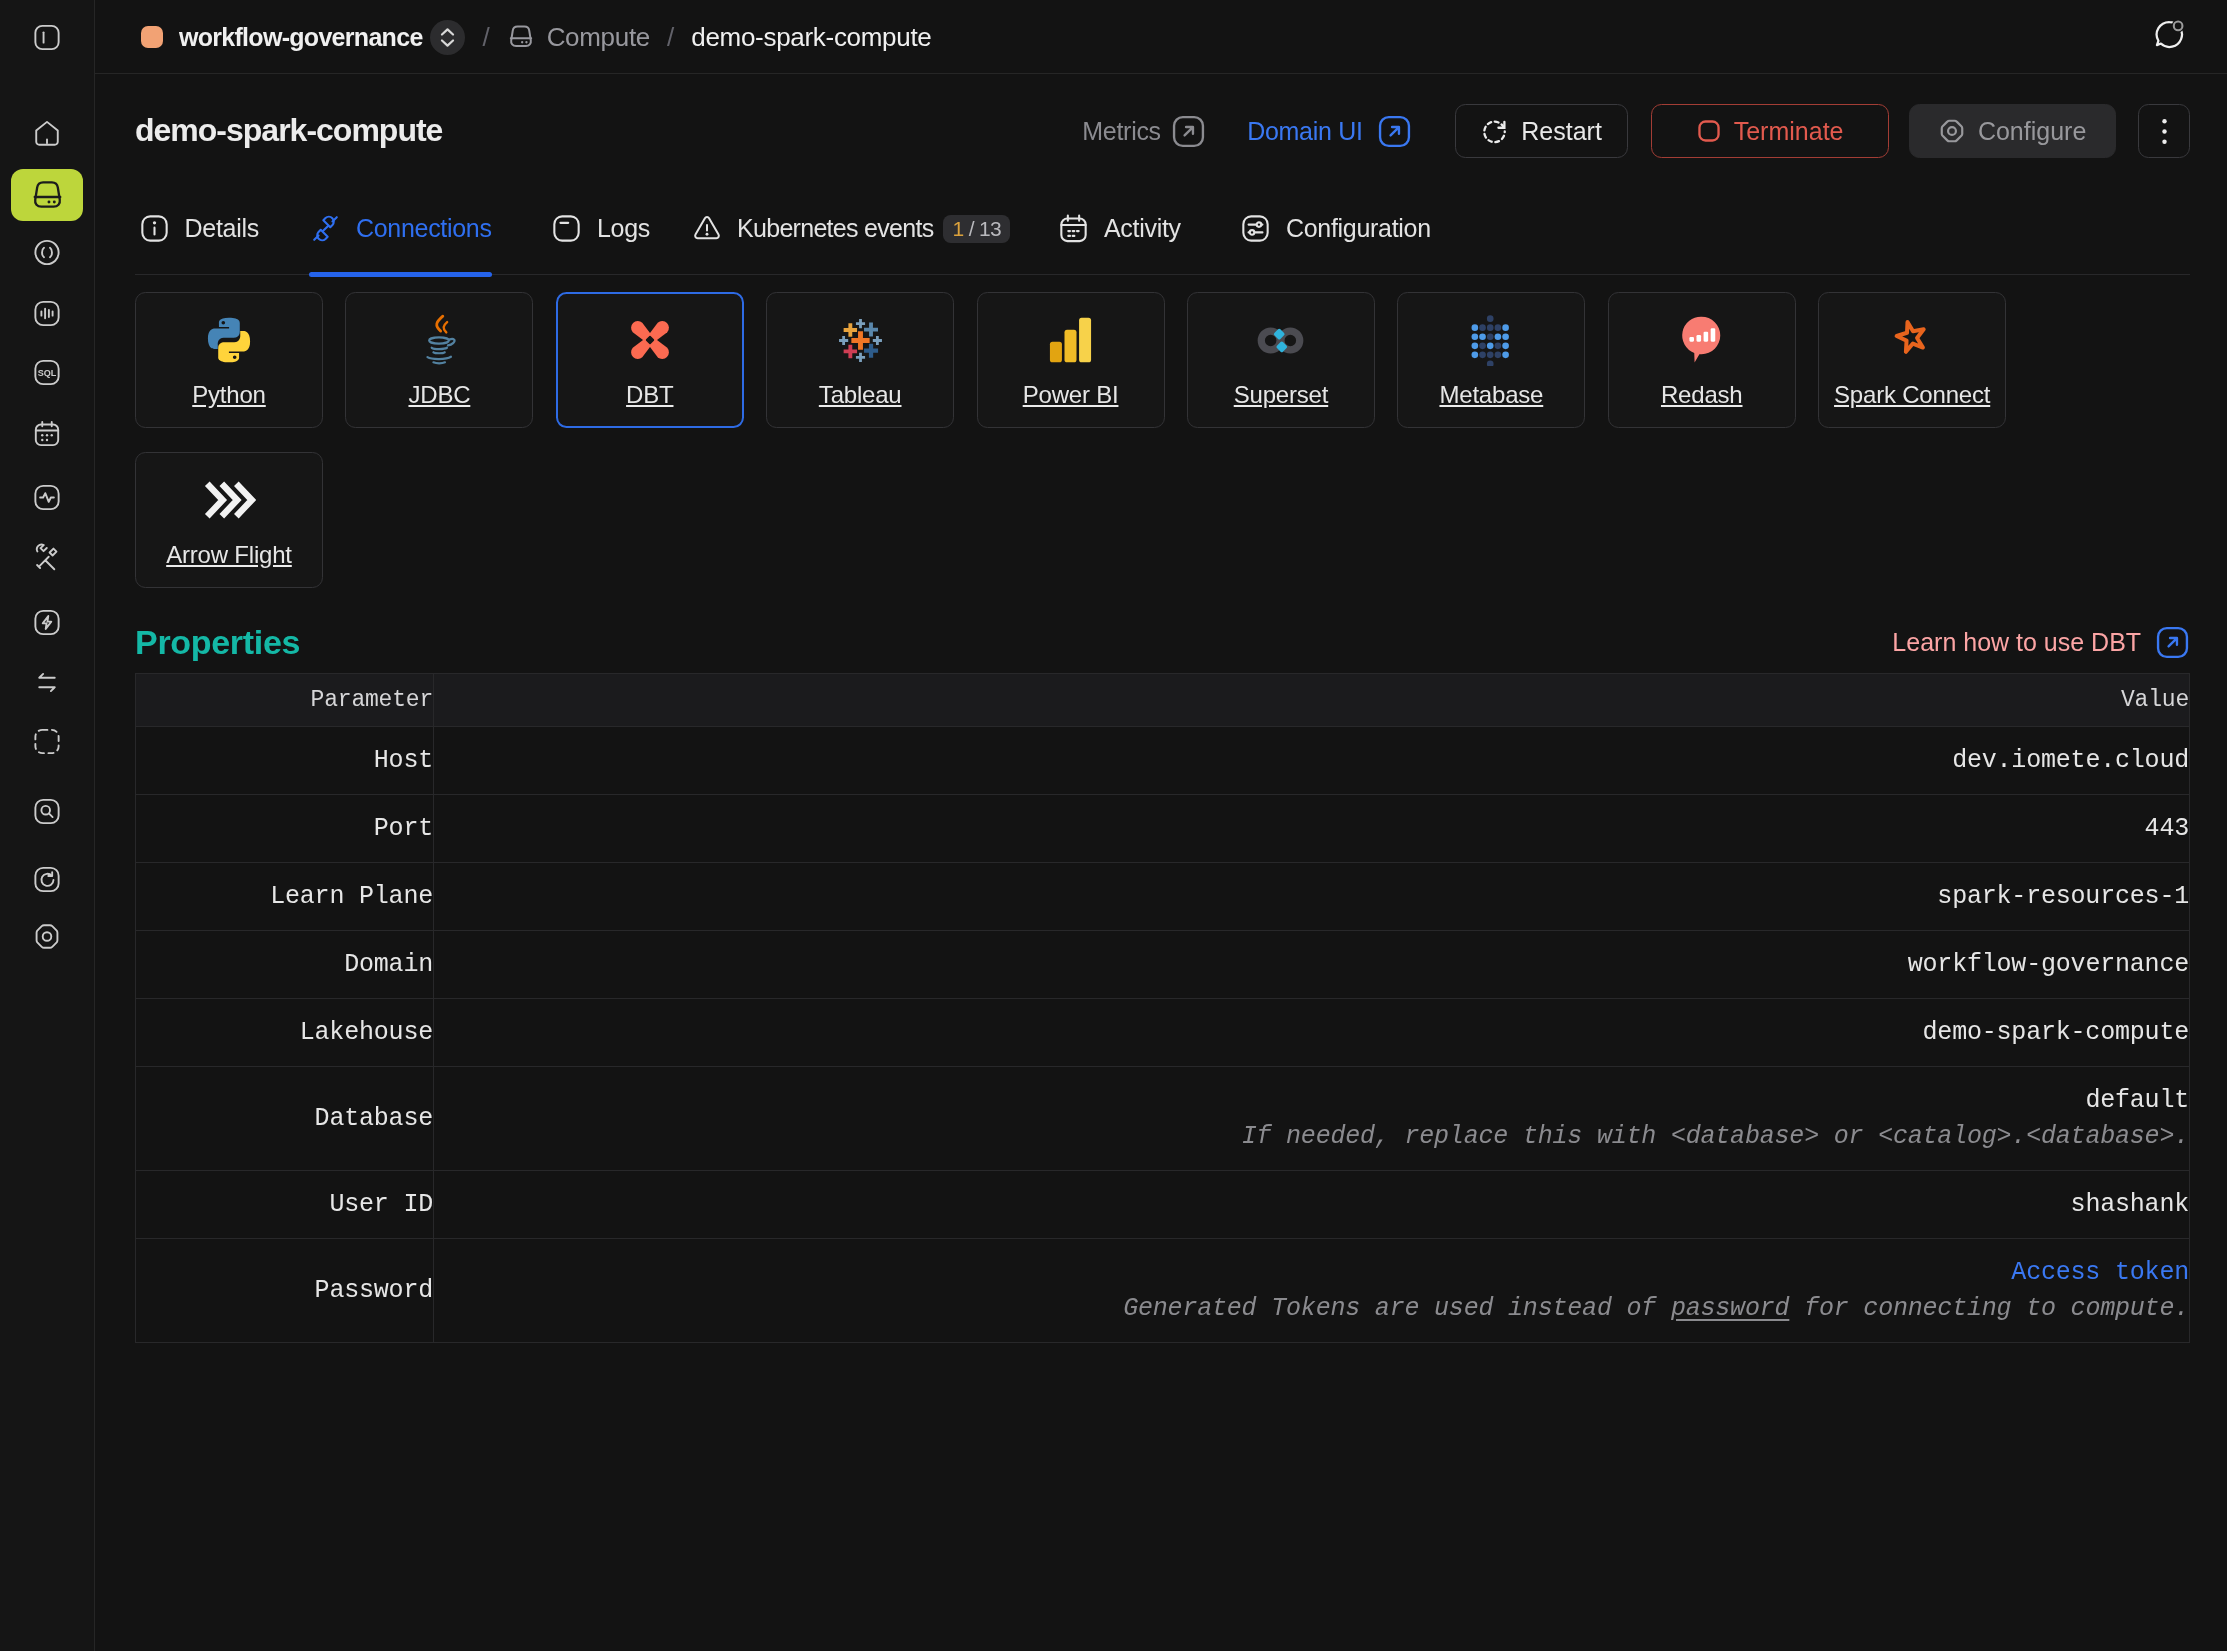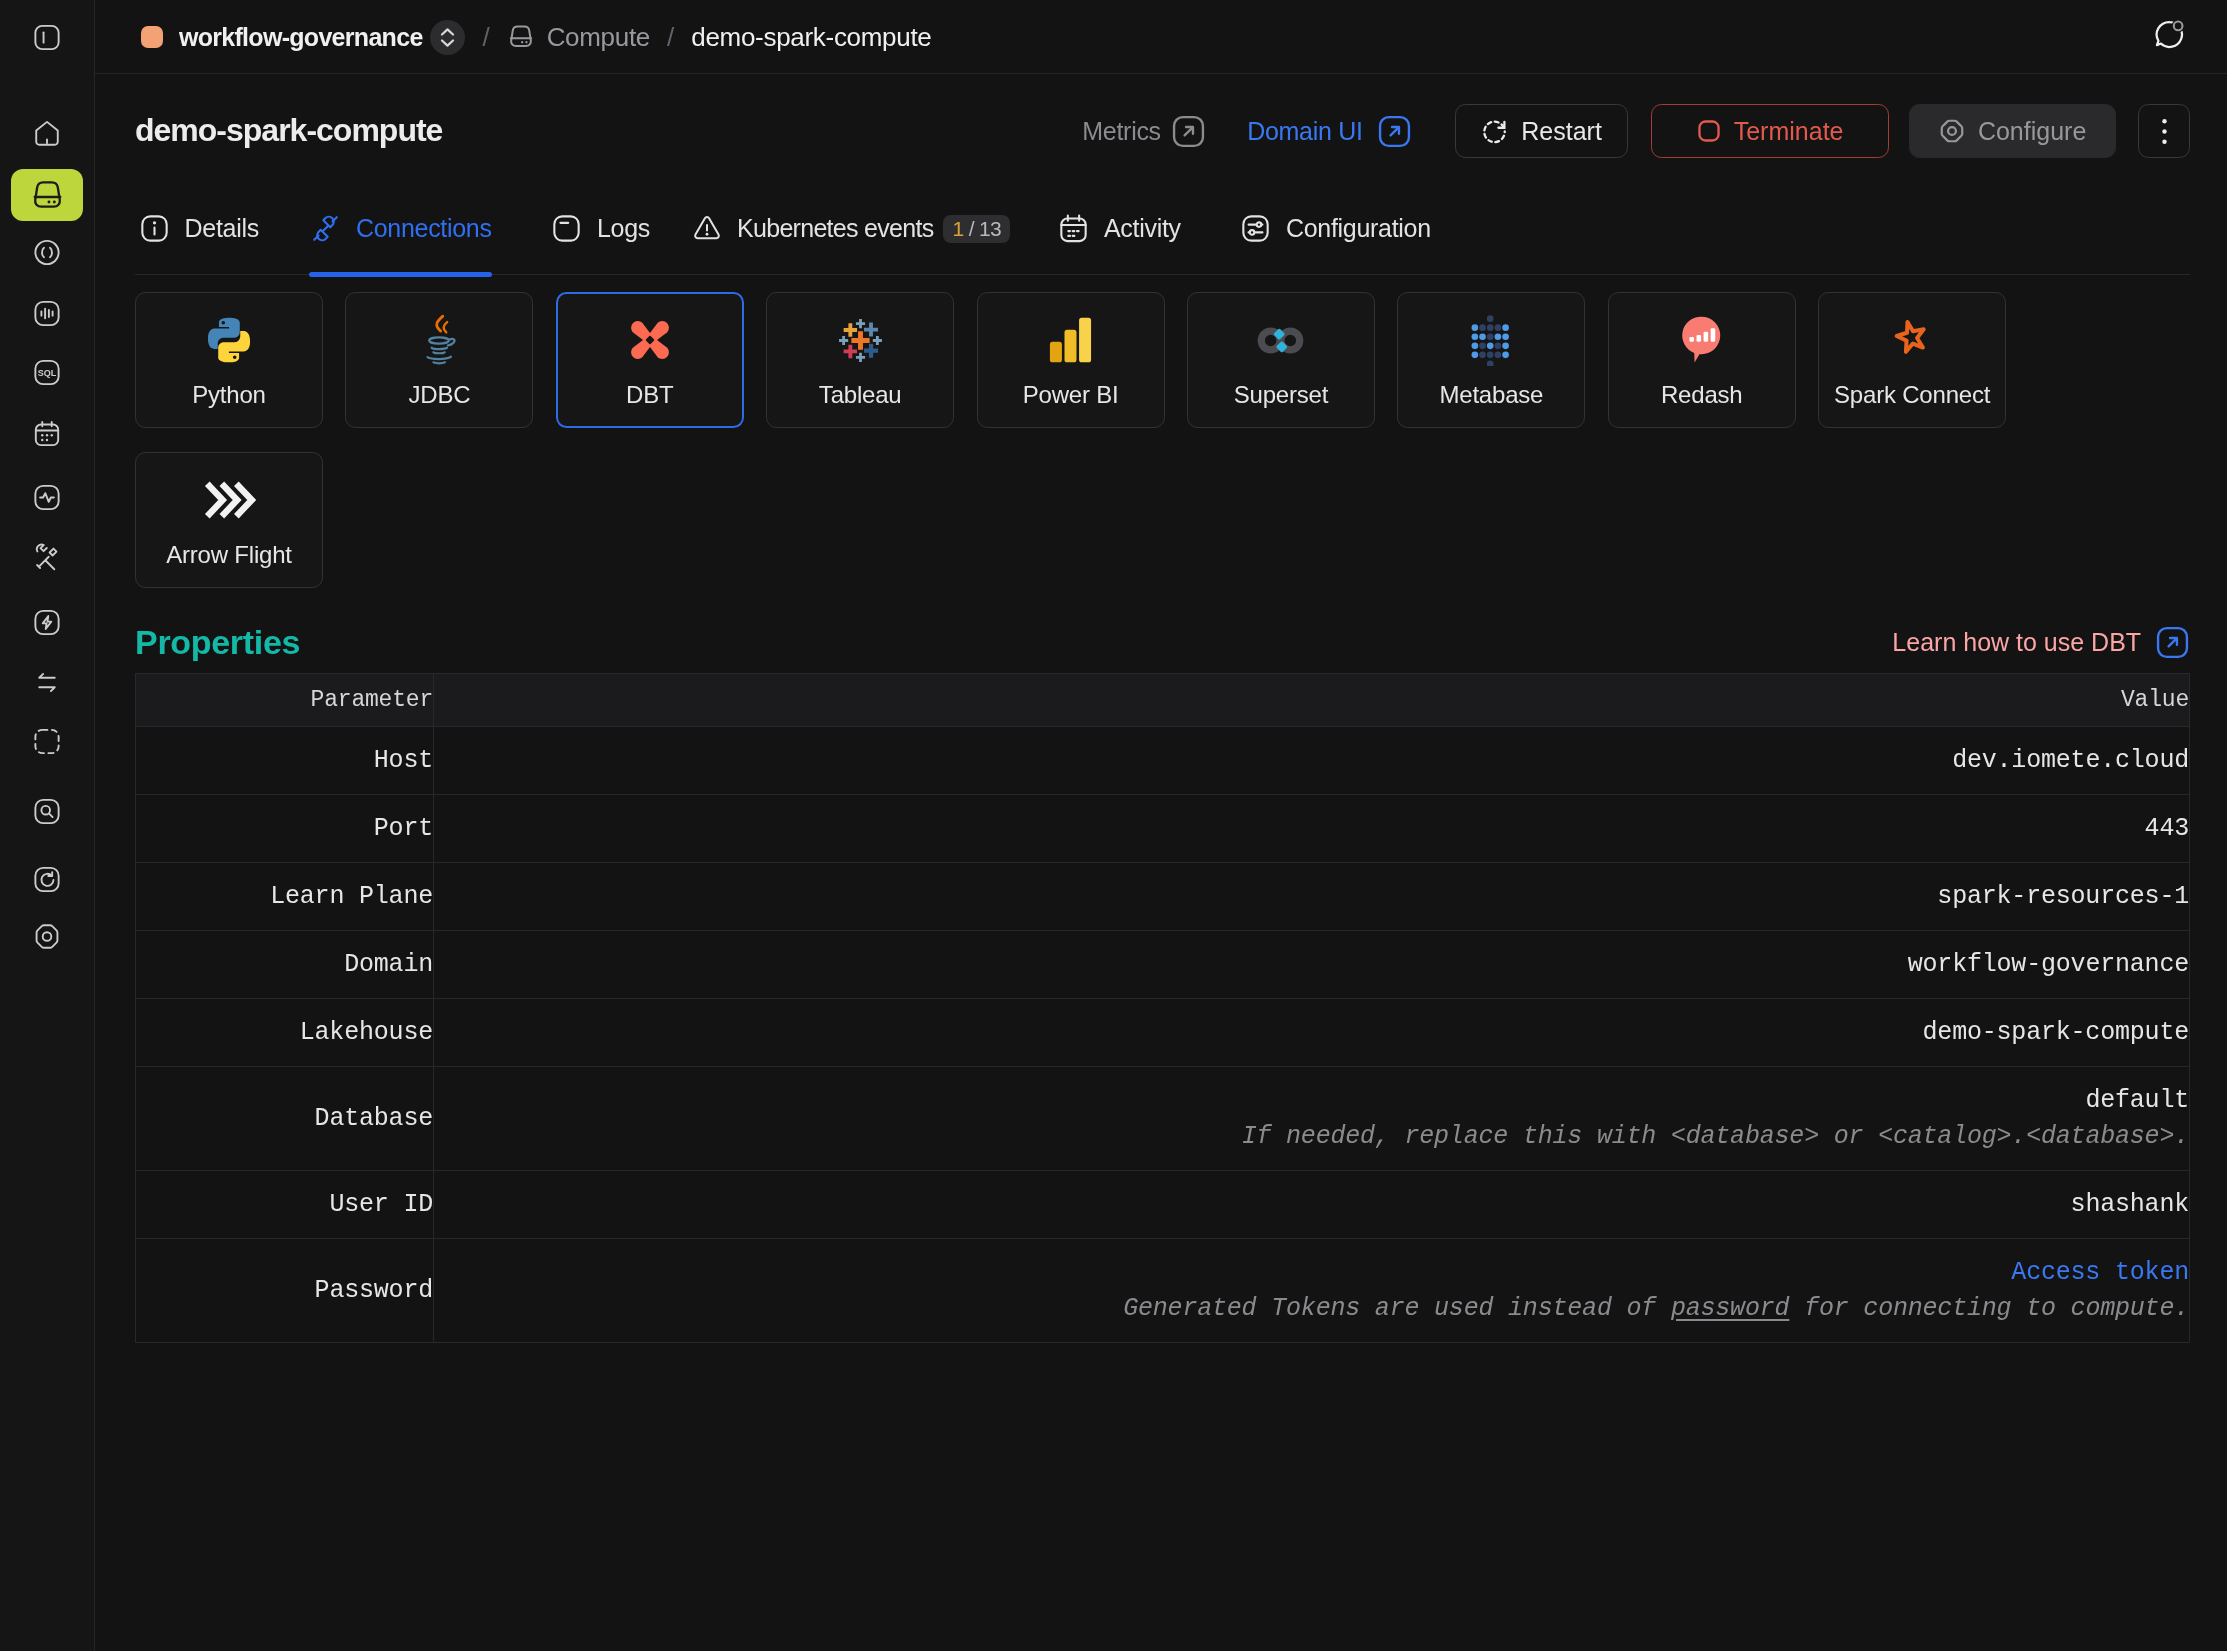--- a/index.html
+++ b/index.html
@@ -39,7 +39,7 @@
   .badge b { color:#dba23c; font-weight:400; margin-right:5.2px; }
   
   .cards { position:absolute; left:0; top:218px; display:flex; flex-wrap:wrap; gap:24px 22.4px; width:2055px; }
-  .card { width:188px; height:136px; border:1.7px solid #333336; border-radius:10.4px; display:flex; flex-direction:column; align-items:center; justify-content:center; background:#161616; }
+  .card { width:188px; height:136px; border:1.7px solid #333336; border-radius:10.4px; display:flex; flex-direction:column; align-items:center; justify-content:center; background:#161616;text-decoration:underline; }
   .card .cic { height:57px; display:flex; align-items:center; justify-content:center; margin-bottom:12px; }
   .card .clb { font-size:24px; color:#e6e6e6; letter-spacing:-0.2px; }
   .card.sel { border:2.6px solid #2e6be5; }

